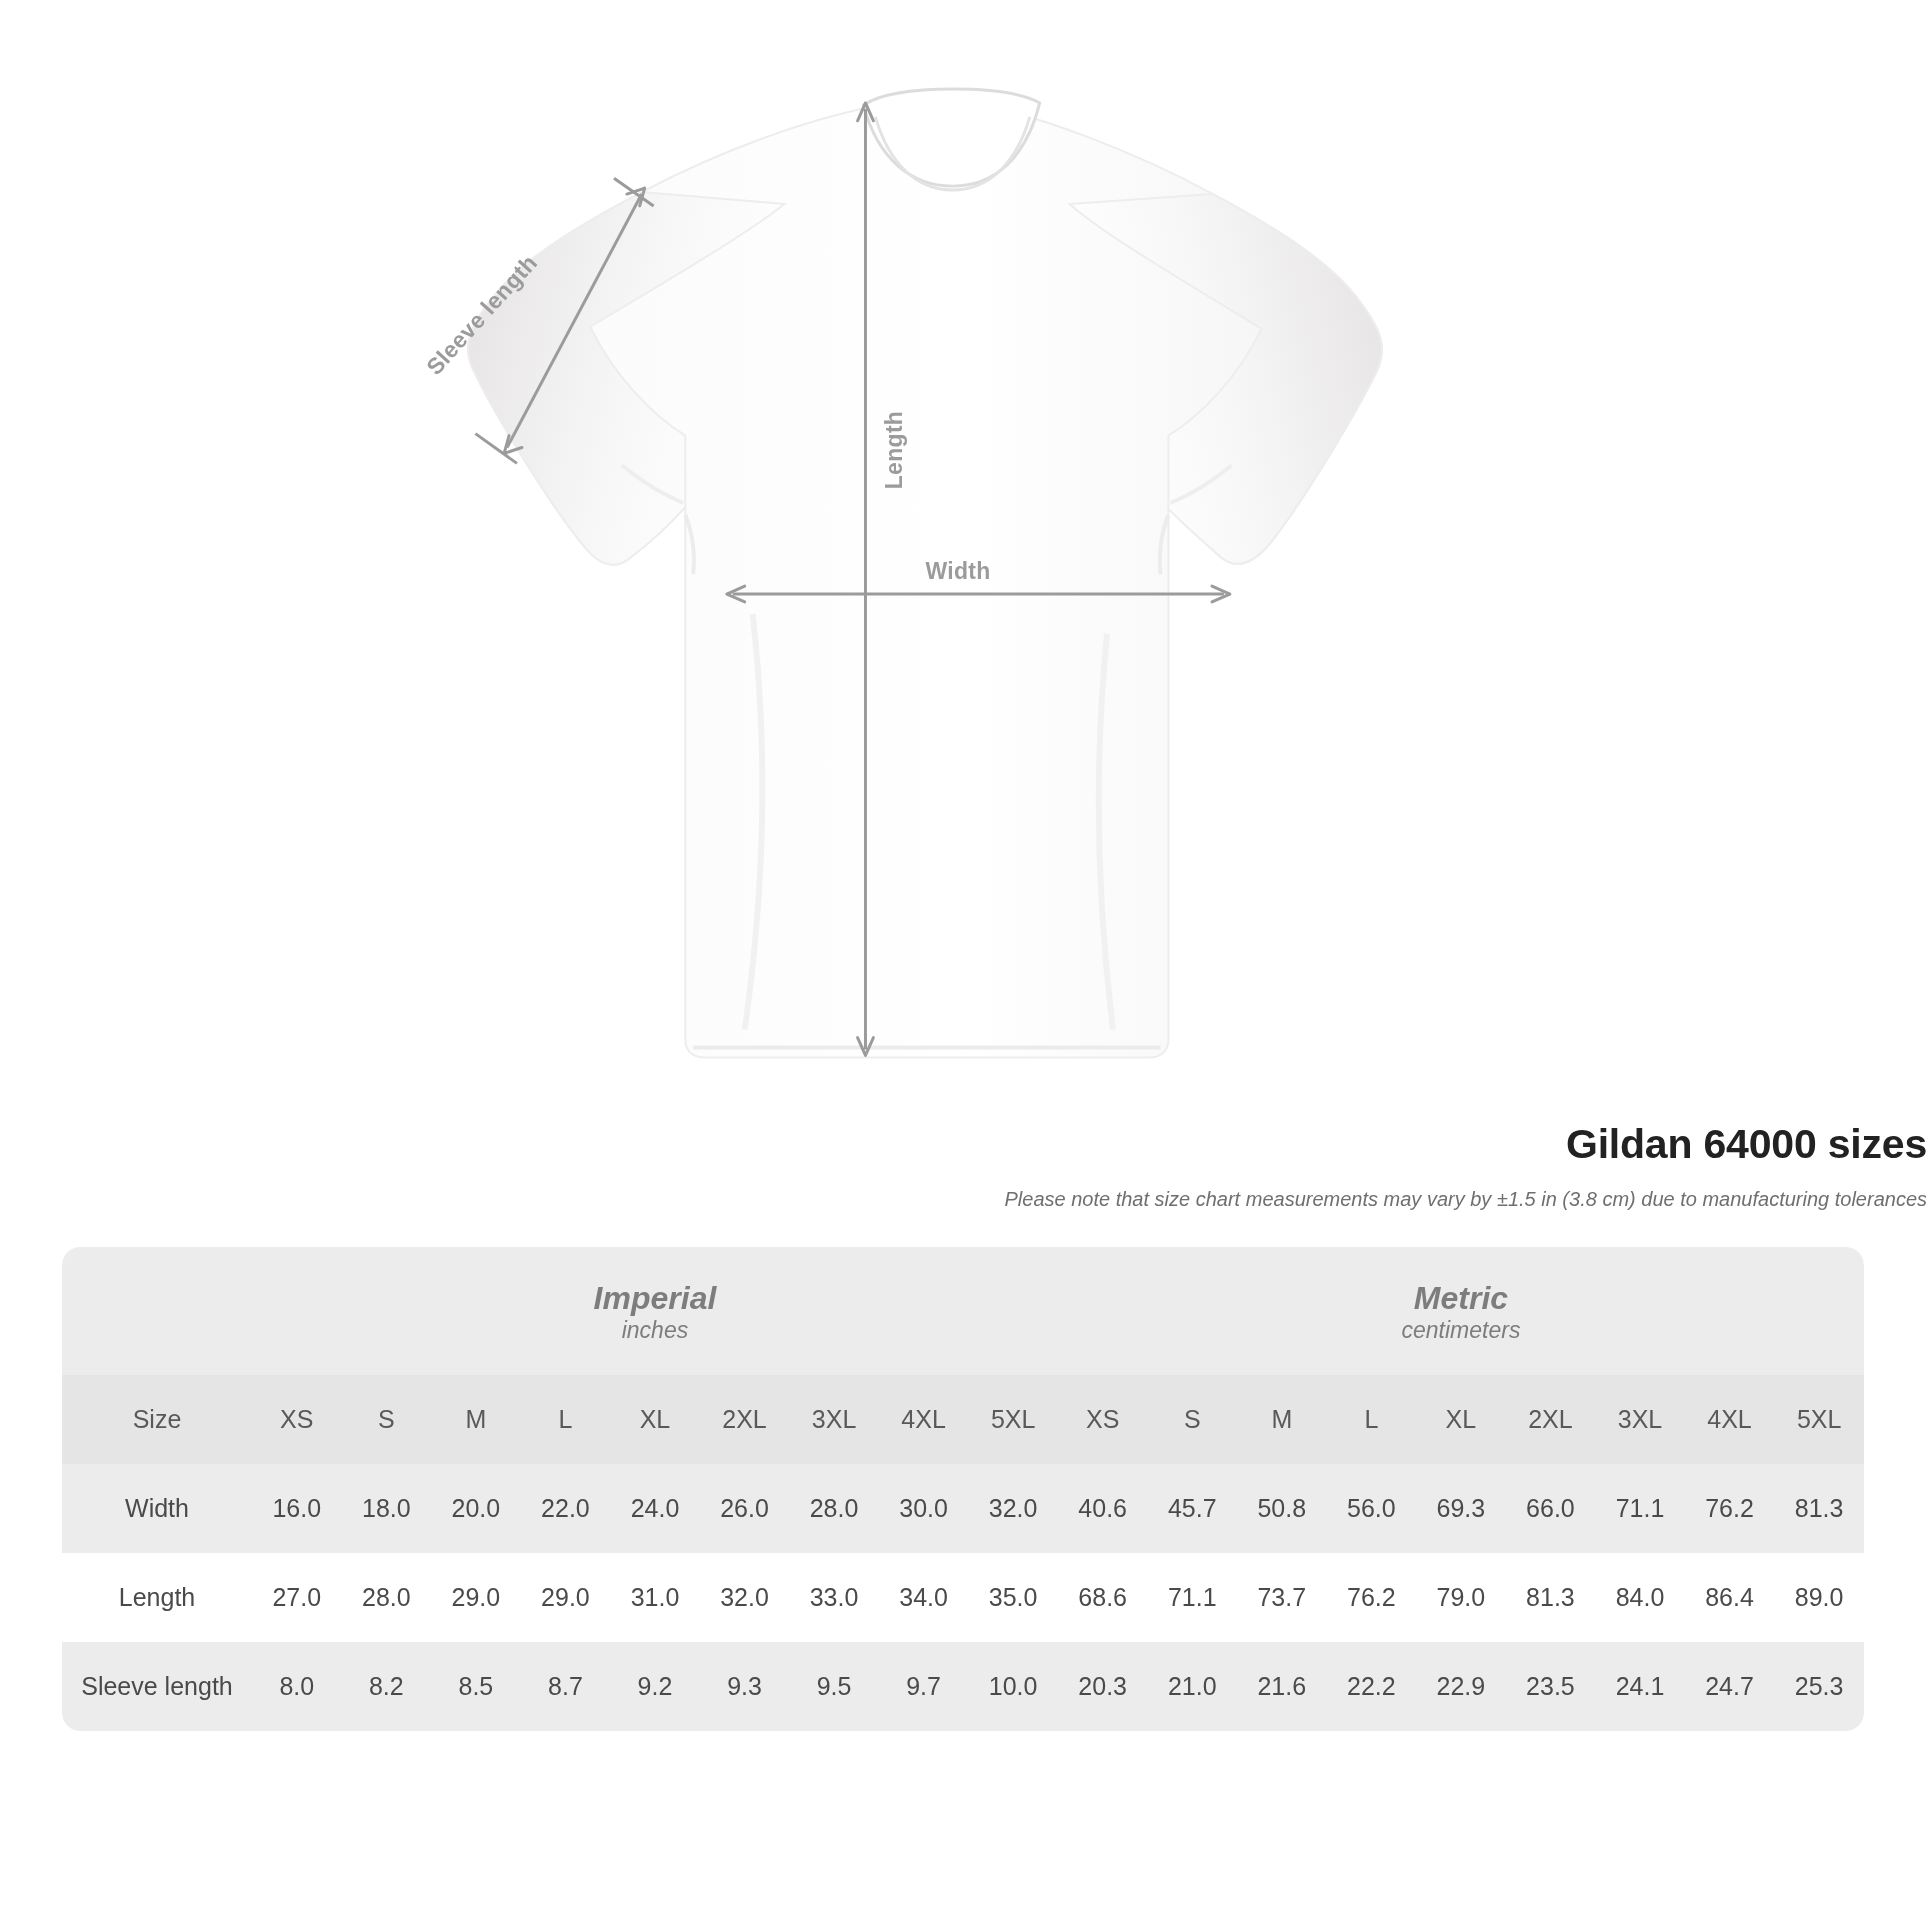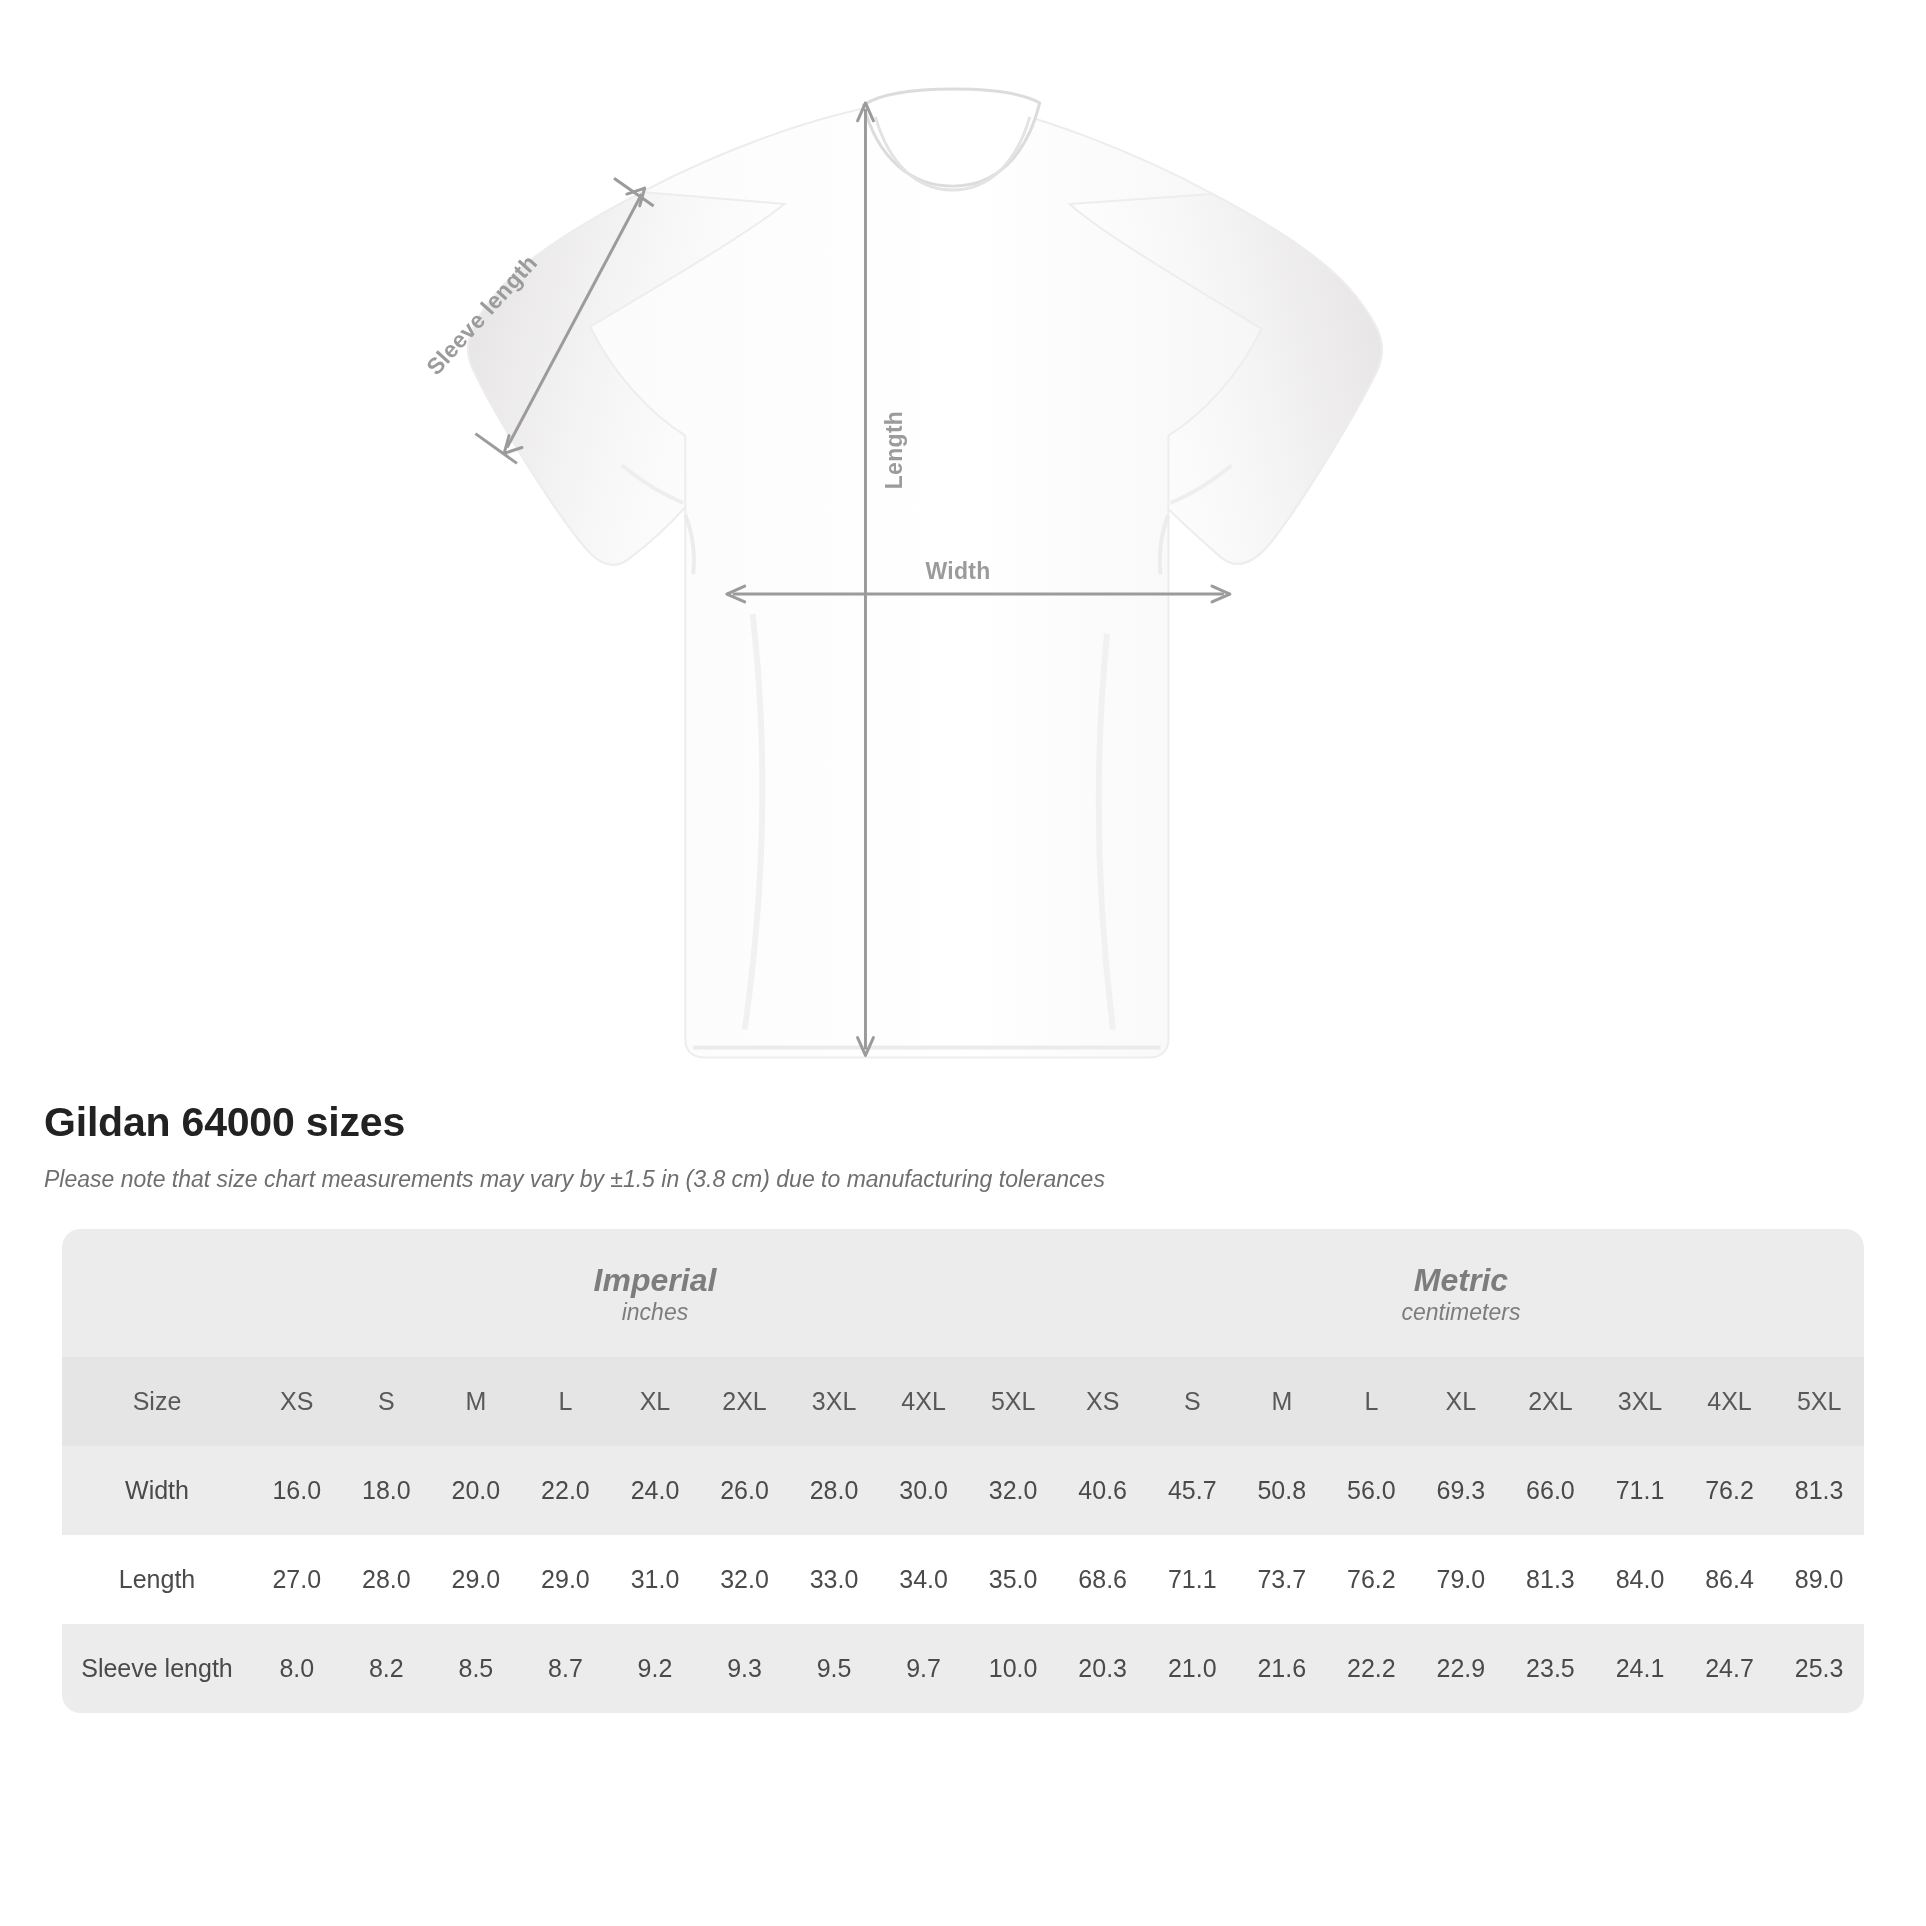--- a/index.html
+++ b/index.html
@@ -58,7 +58,8 @@
 
   
   .heading-block {
-    text-align: left;
+    text-align: right;
+    margin-top: 22px;
     padding-left: 44px;
   }
   .chart-title {

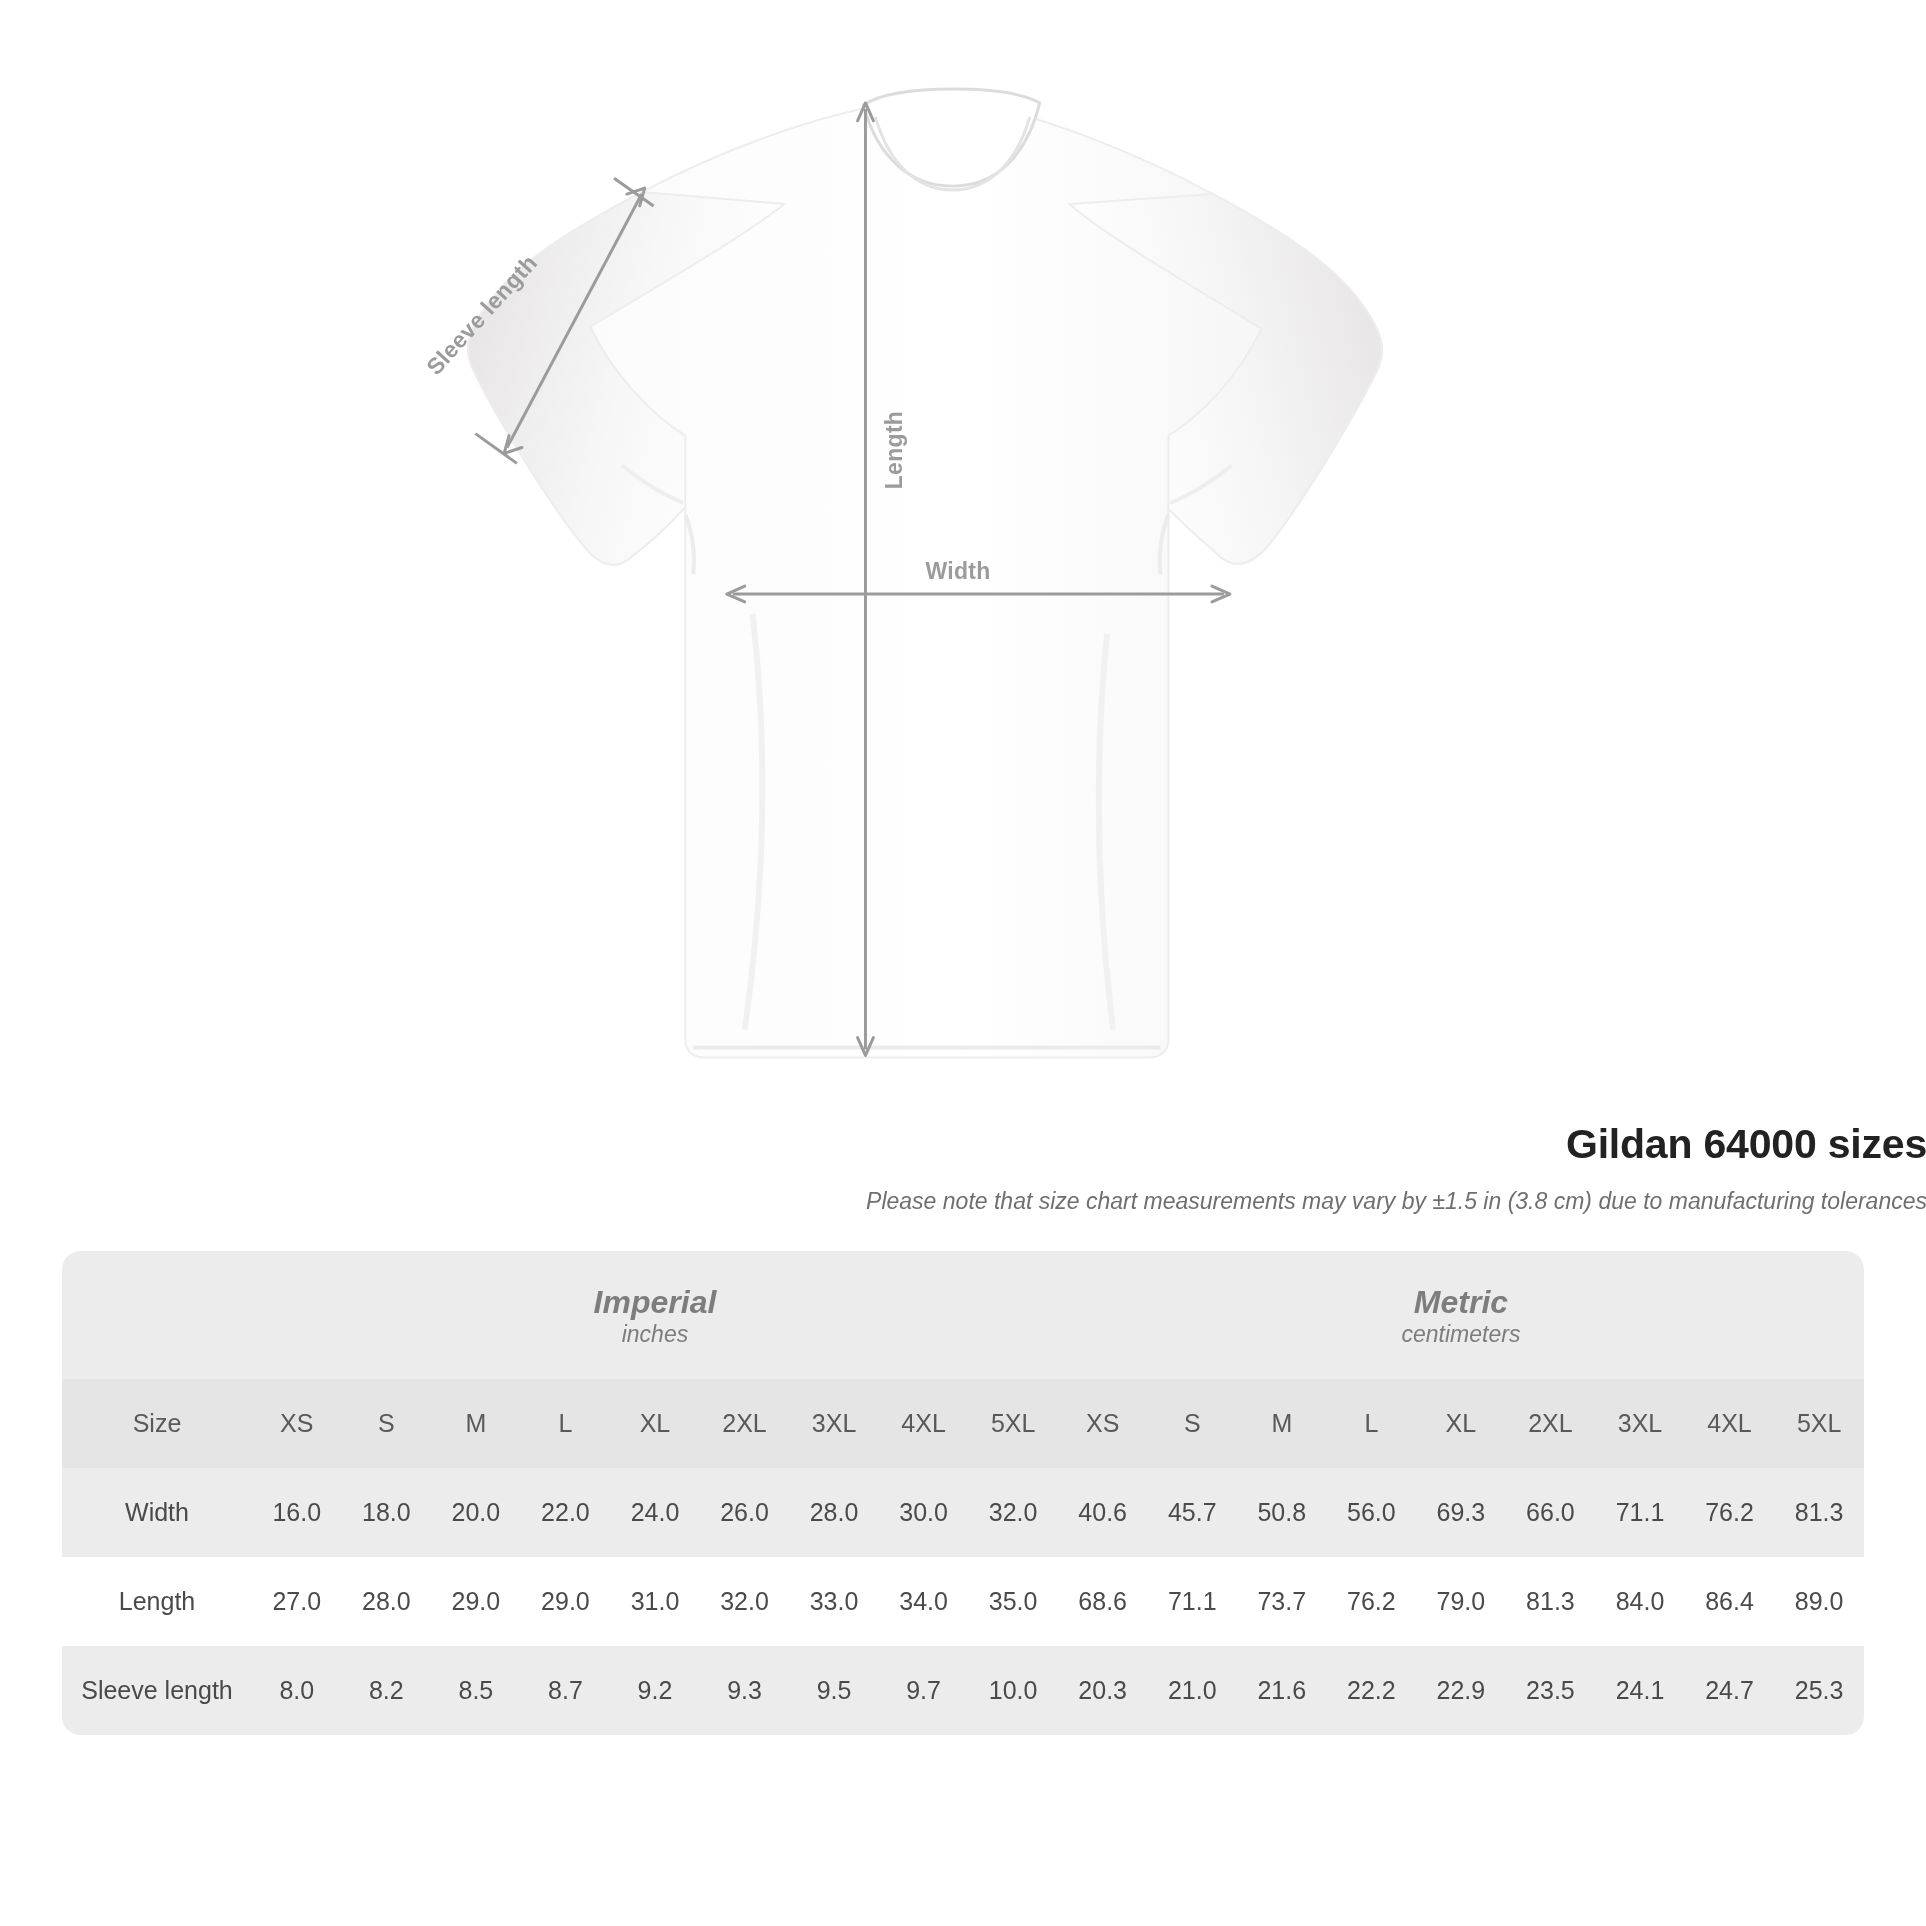--- a/index.html
+++ b/index.html
@@ -70,7 +70,7 @@
   }
   .chart-note {
     margin-top: 20px;
-    font-size: 23px;
+    font-size: 20px;
     font-style: italic;
     color: #6f6f6f;
   }

